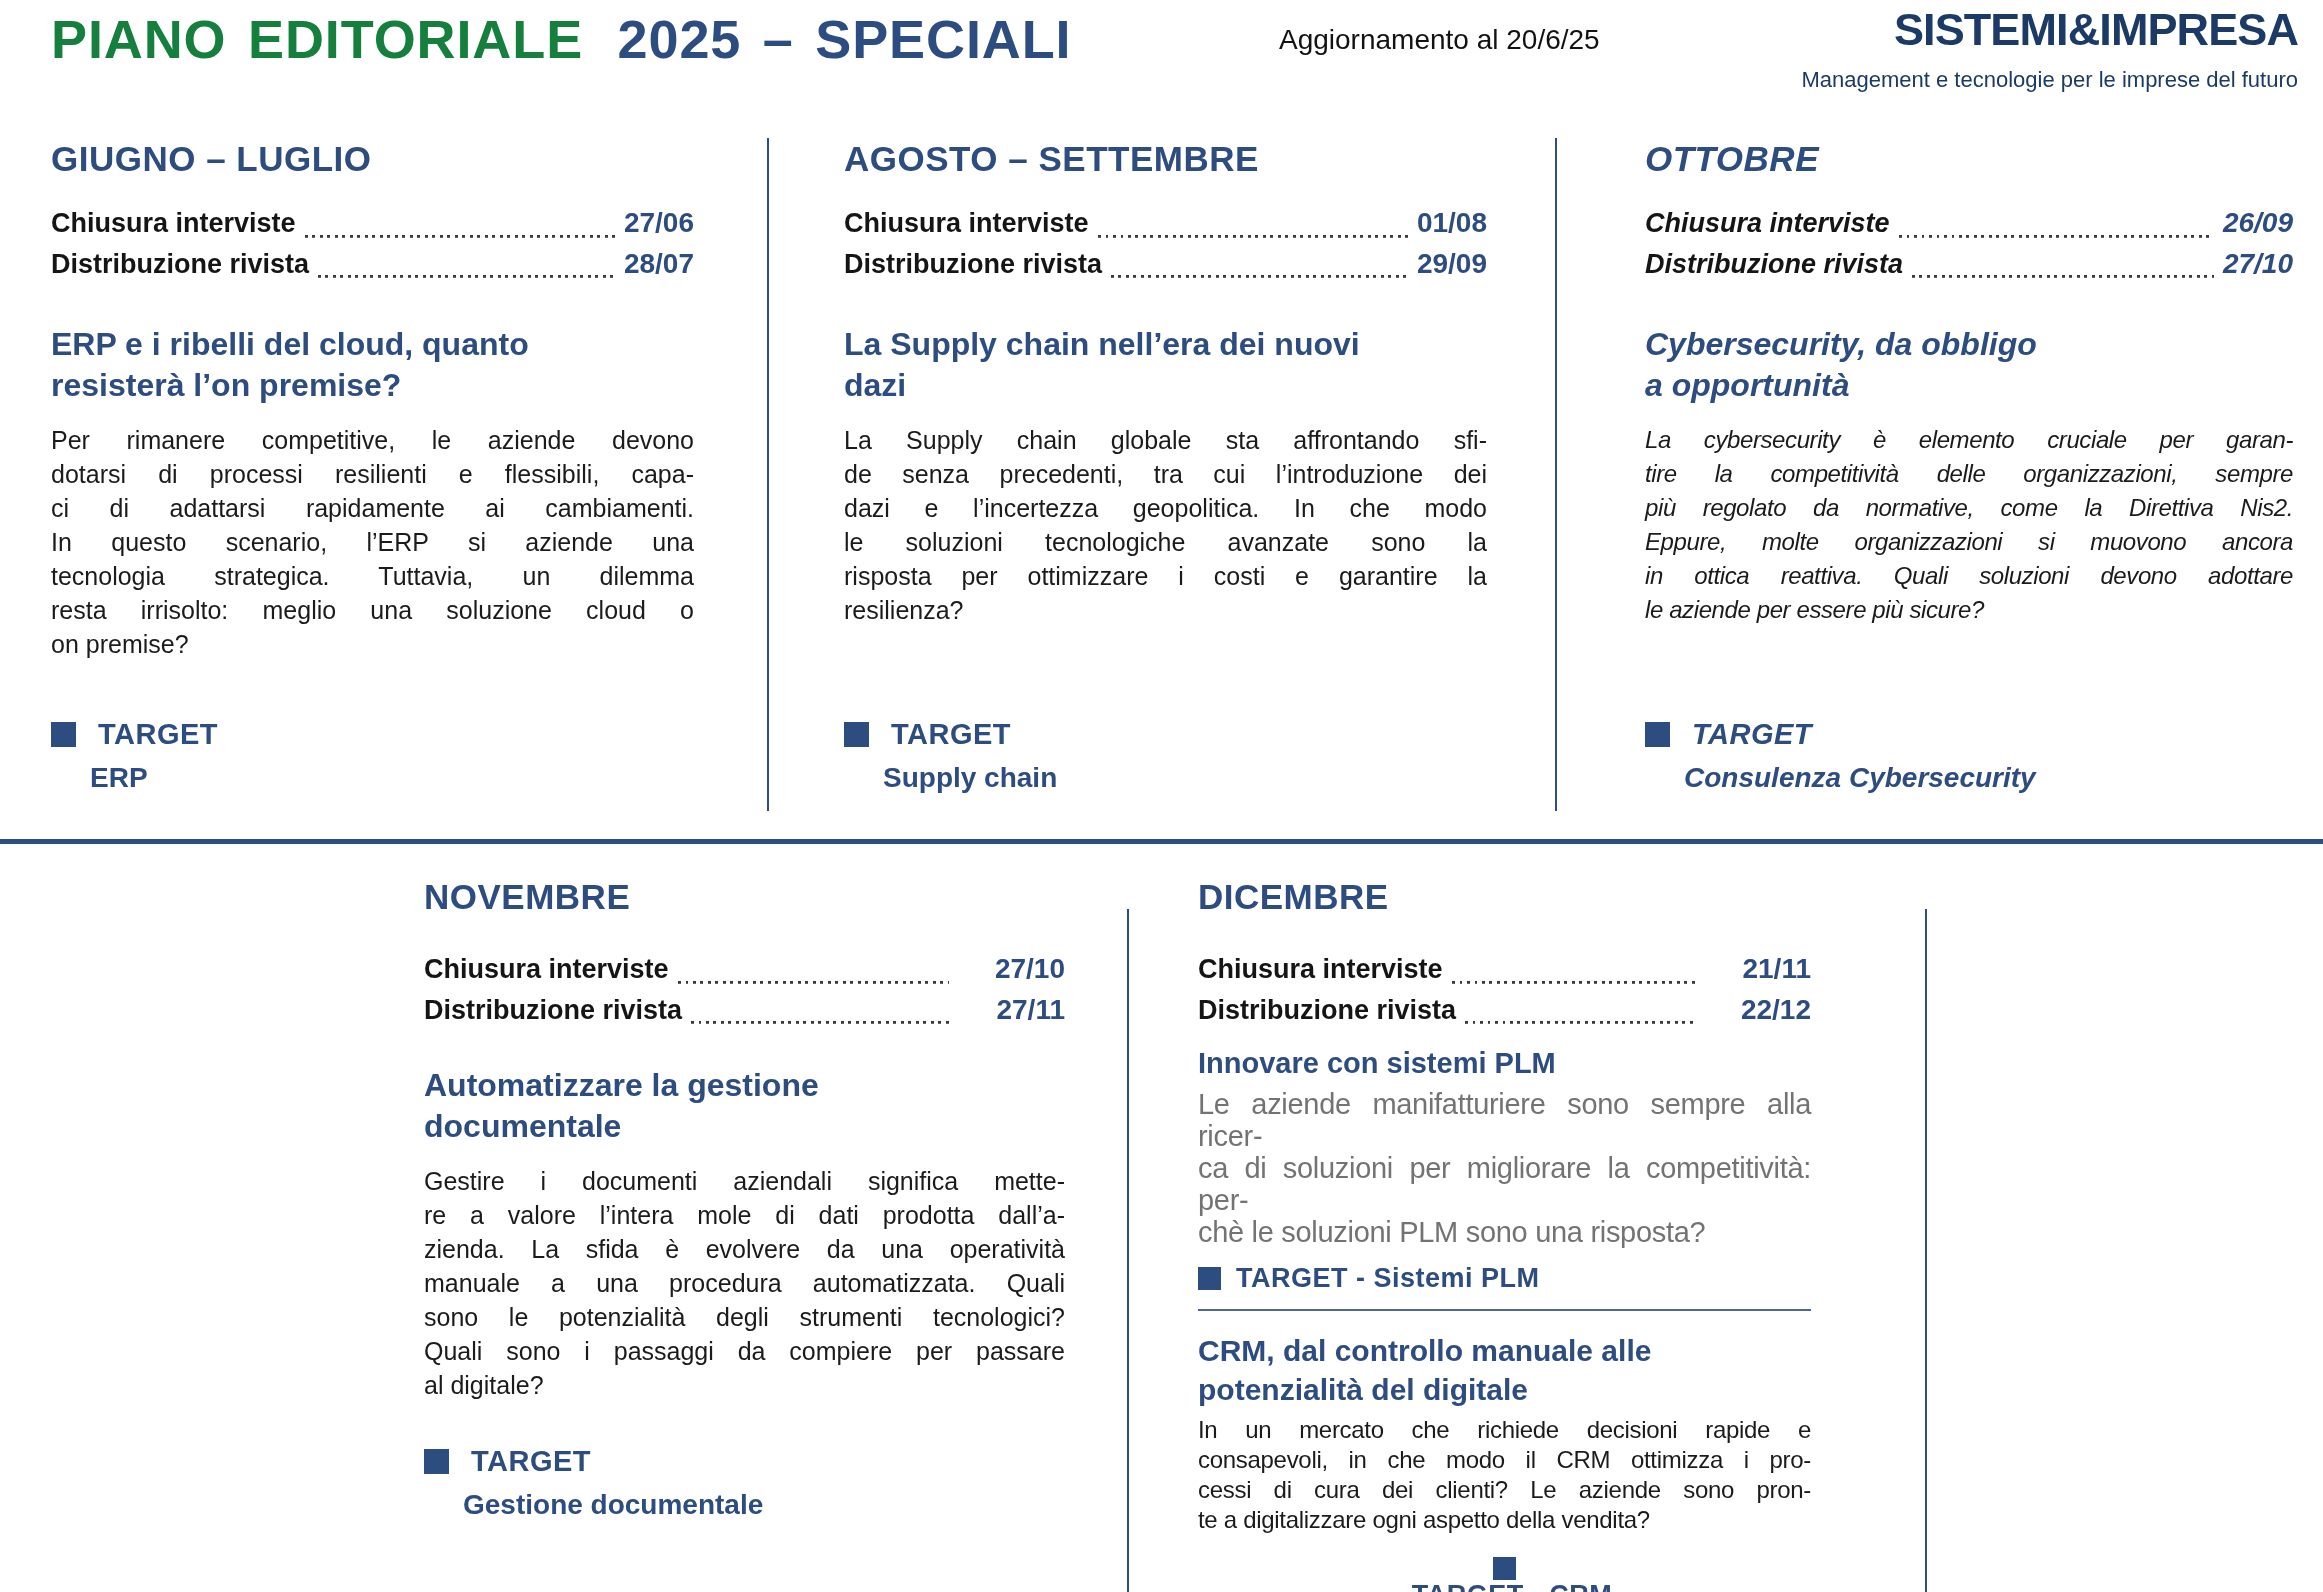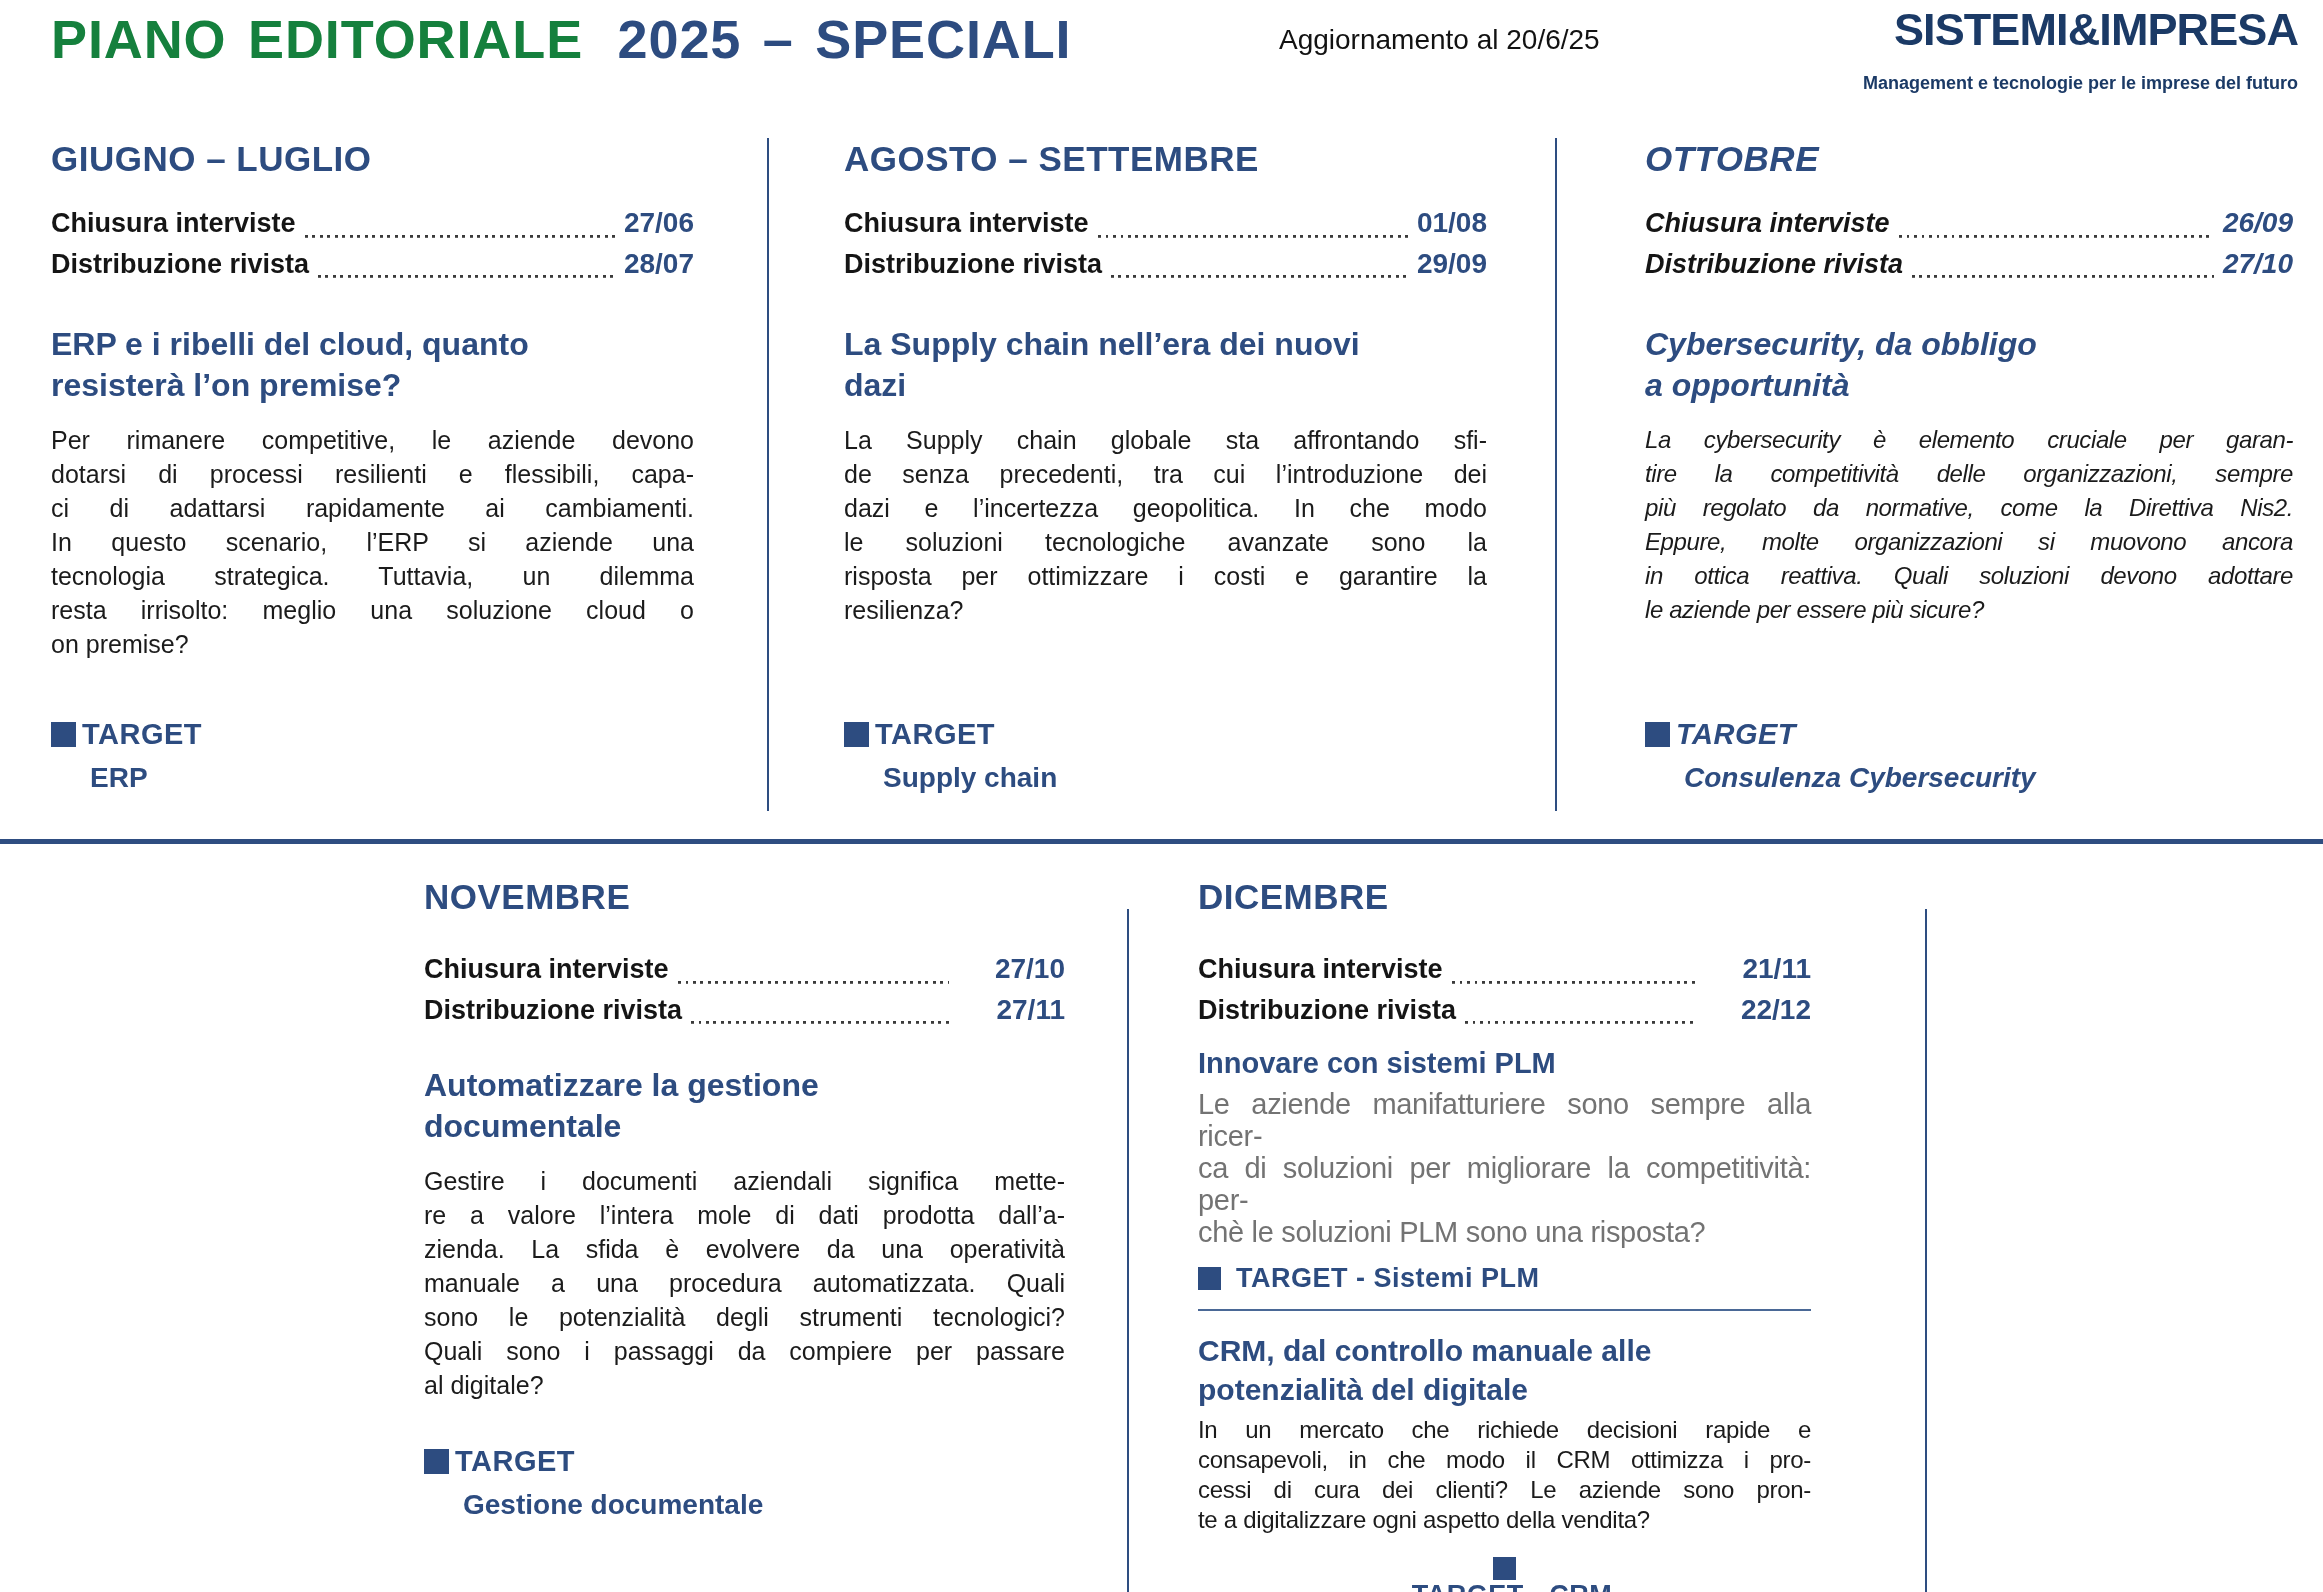--- a/index.html
+++ b/index.html
@@ -32,7 +32,7 @@
     color: #1b3a66; line-height: 48px; white-space: nowrap;
   }
   .logo-tagline {
-    font-size: 18px; font-weight: 700; color: #1b3a66; margin-top: 19px;
+    font-size: 22px; font-weight: 400; color: #1b3a66; margin-top: 13px;
     letter-spacing: 0px; white-space: nowrap;
   }
 

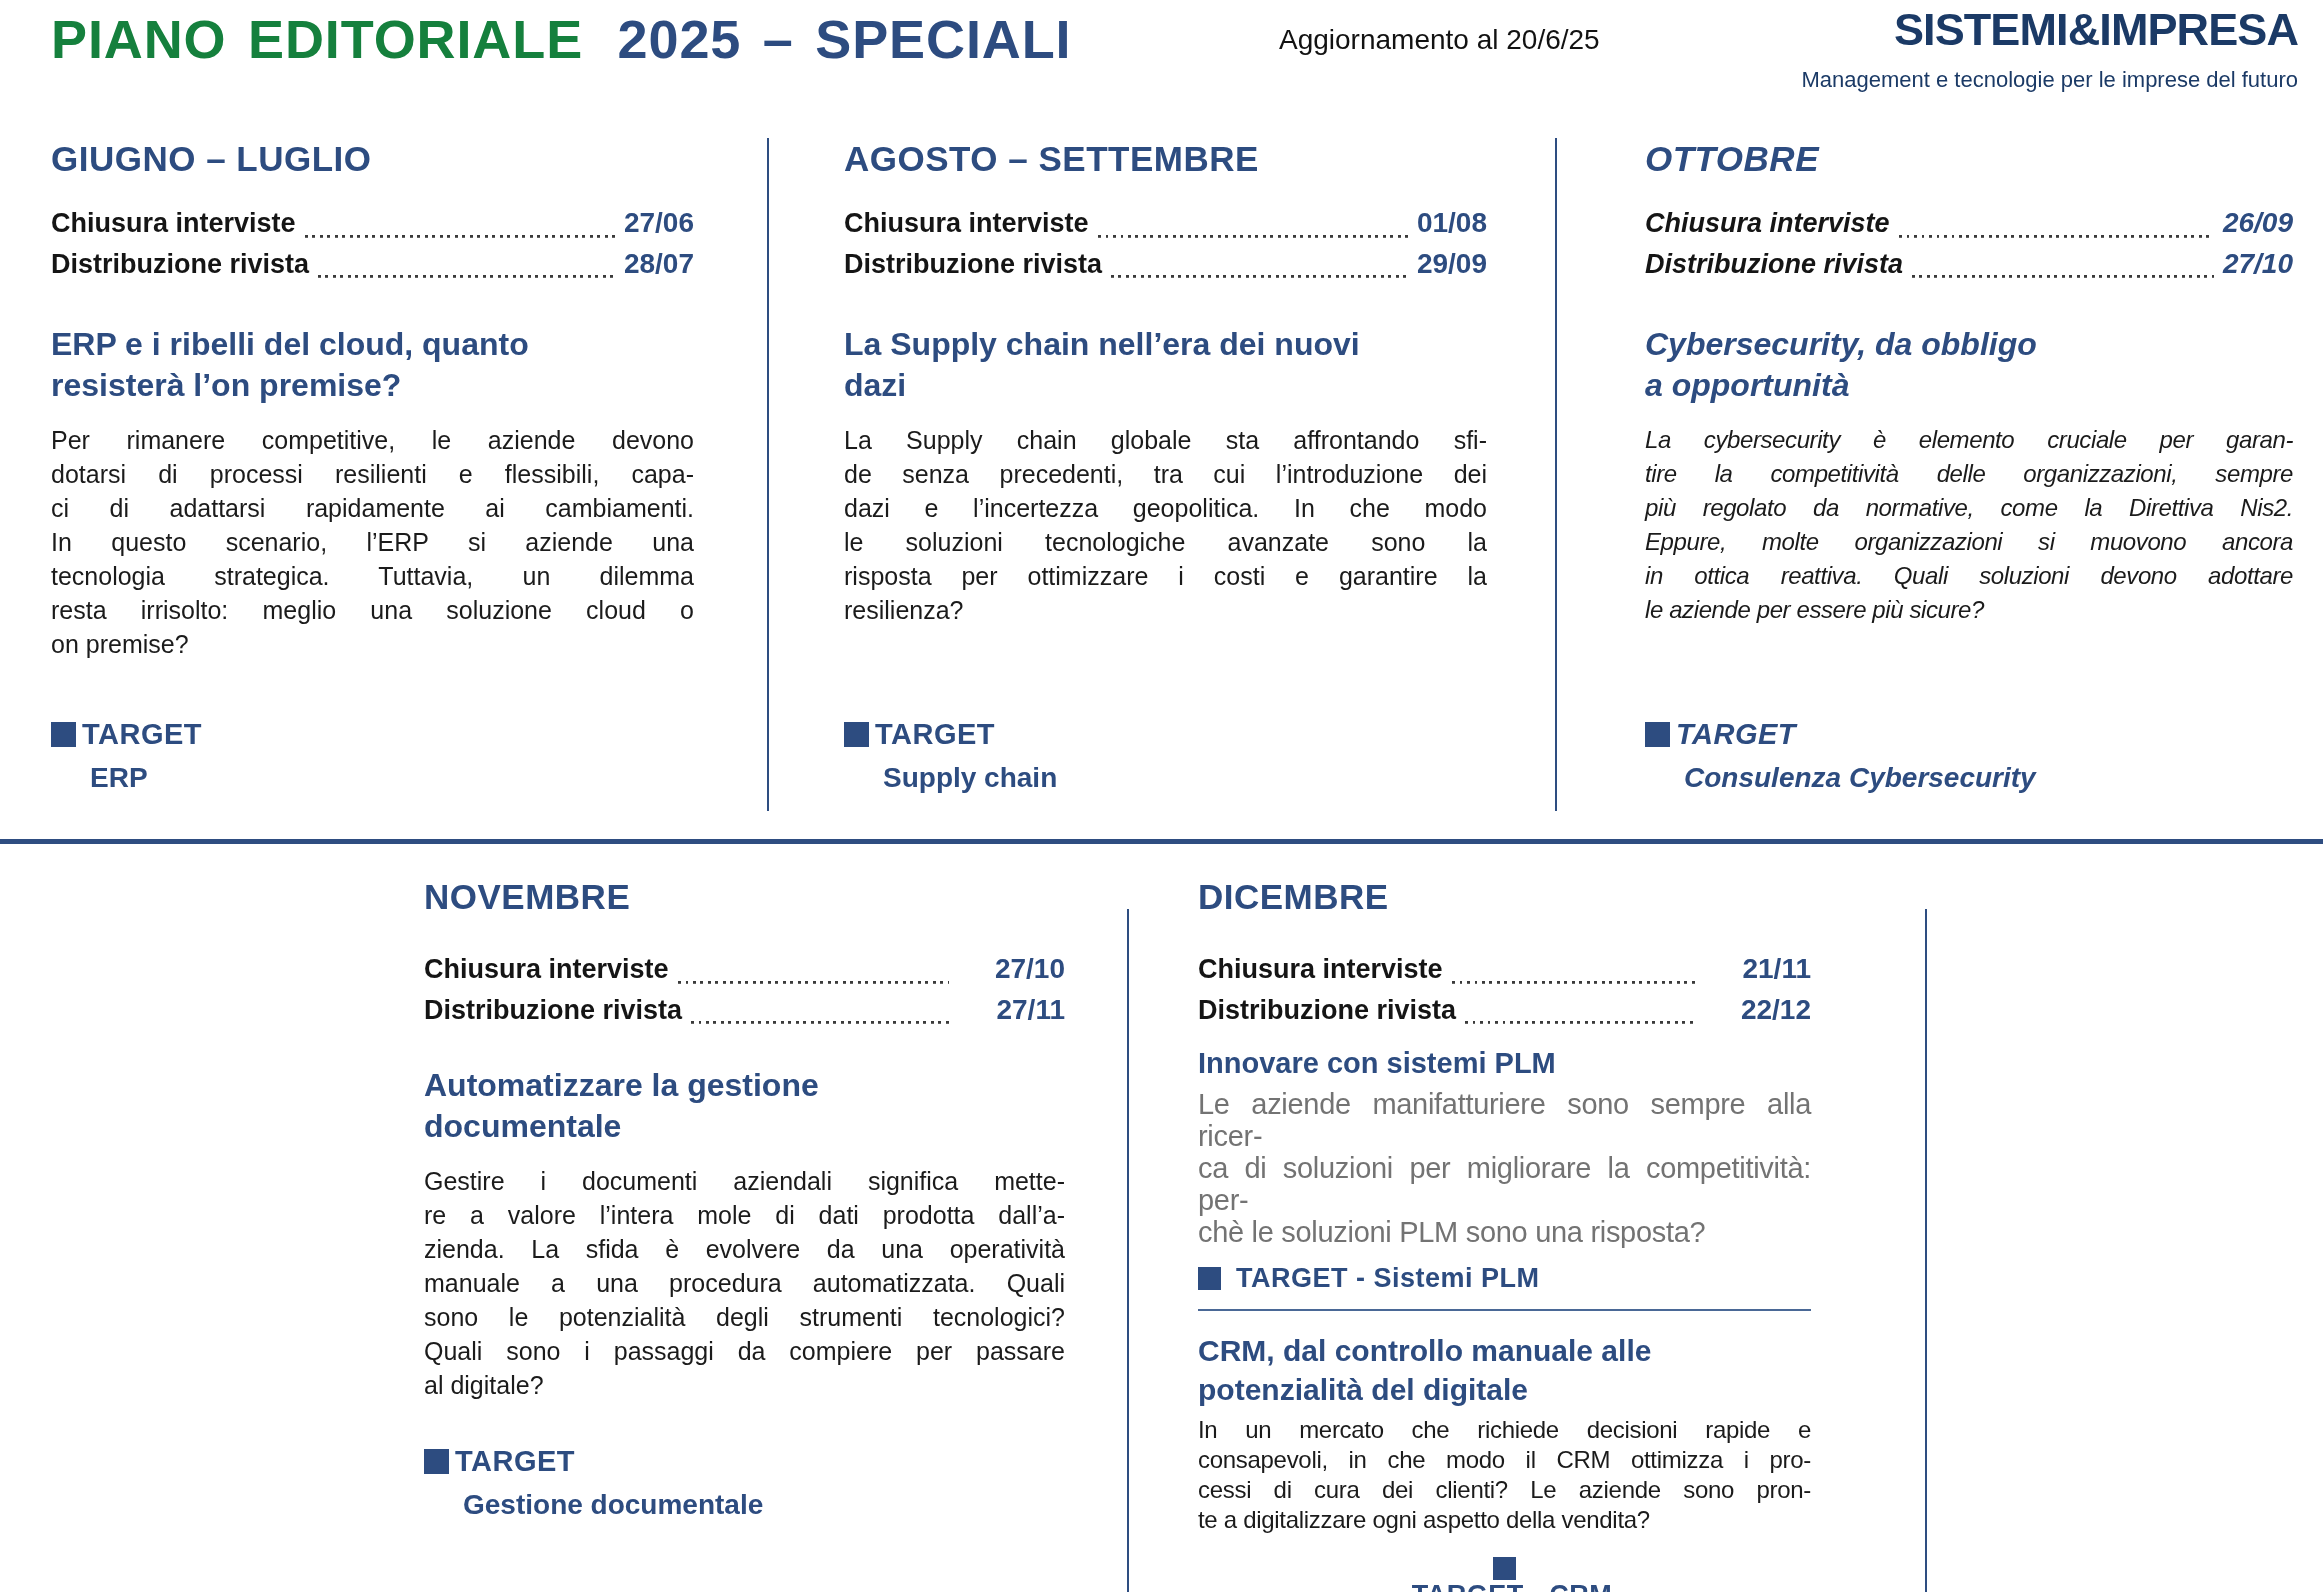--- a/index.html
+++ b/index.html
@@ -65,7 +65,7 @@
   .target { position: absolute; }
   .target-row { display: flex; align-items: center; }
   .sq { width: 25px; height: 25px; background: #2d4c80; display: inline-block; flex: 0 0 auto; }
-  .target-word { font-size: 29px; font-weight: 700; color: #2d4c80; margin-left: 6px; letter-spacing: 0.5px; white-space: nowrap; }
+  .target-word { font-size: 29px; font-weight: 700; color: #2d4c80; margin-left: 22px; letter-spacing: 0.5px; white-space: nowrap; }
   .target-name { font-size: 28px; font-weight: 700; color: #2d4c80; margin: 11.2px 0 0 39px; white-space: nowrap; }
 
   

